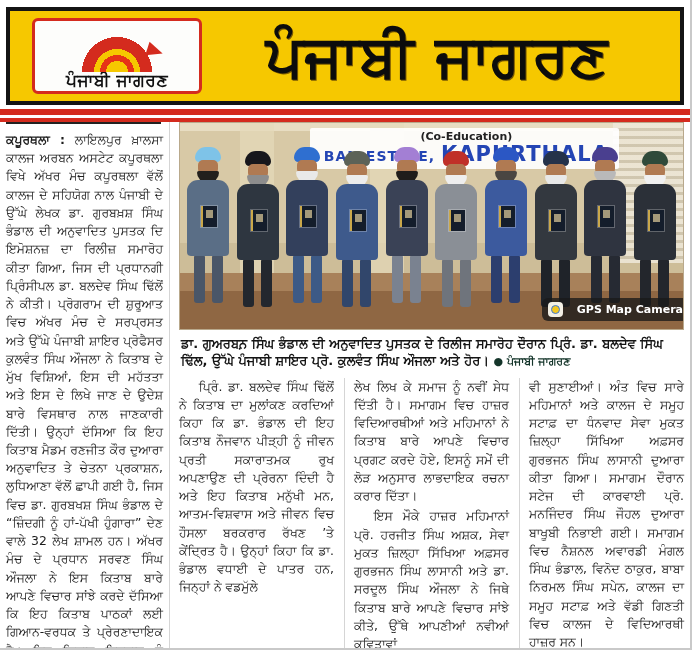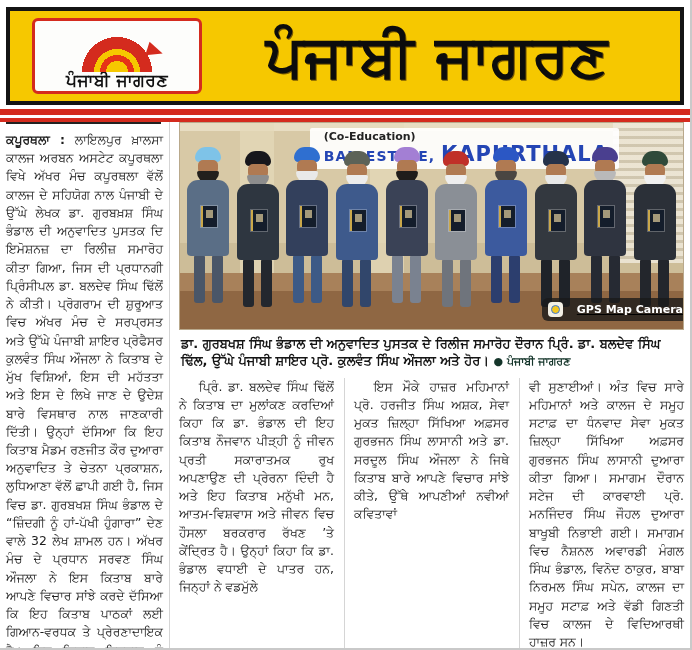--- a/index.html
+++ b/index.html
@@ -75,7 +75,7 @@
   }
   .banner{
     position:absolute;top:5px;right:64px;background:rgba(255,255,255,.92);
-    padding:2px 10px 4px 14px;text-align:left;border-radius:2px;z-index:1;
+    padding:2px 10px 4px 14px;text-align:center;border-radius:2px;z-index:1;
   }
   .banner-small{font-size:11px;font-weight:700;color:#222;}
   .banner-big{font-size:21px;font-weight:900;color:#2445b4;letter-spacing:1px;line-height:1.05;}

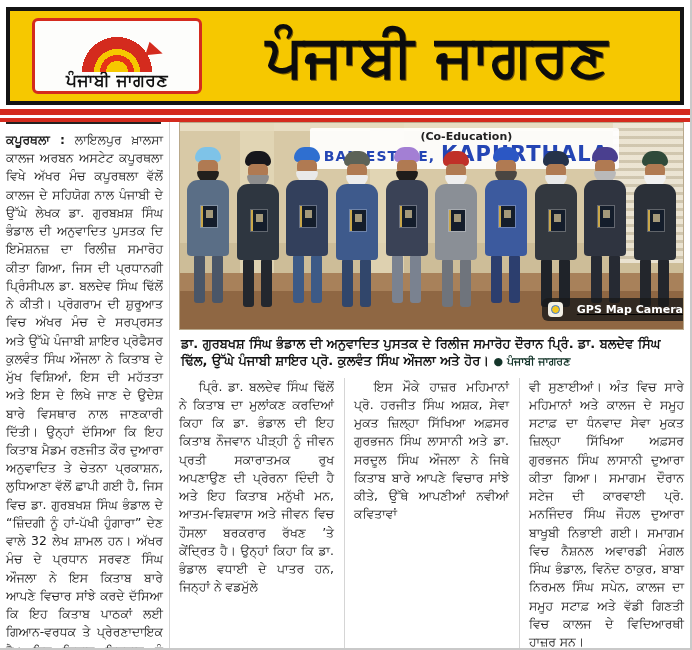--- a/index.html
+++ b/index.html
@@ -100,7 +100,7 @@
   .shoe{height:5px;margin-top:-5px;background:#17181c;border-radius:0 0 3px 3px;}
   .watermark{
     position:absolute;right:-10px;bottom:8px;z-index:3;background:rgba(25,25,25,.78);
-    border-radius:6px;padding:4px 10px 4px 6px;display:flex;align-items:center;gap:14px;text-decoration:underline;
+    border-radius:6px;padding:4px 10px 4px 6px;display:flex;align-items:center;gap:14px;
   }
   .wm-icon{width:15px;height:15px;border-radius:4px;background:#f2efe4;position:relative;}
   .wm-icon::after{content:"";position:absolute;left:3px;top:3px;width:9px;height:9px;border-radius:50%;background:#f3c61d;border:1px solid #3a78d8;box-sizing:border-box;}

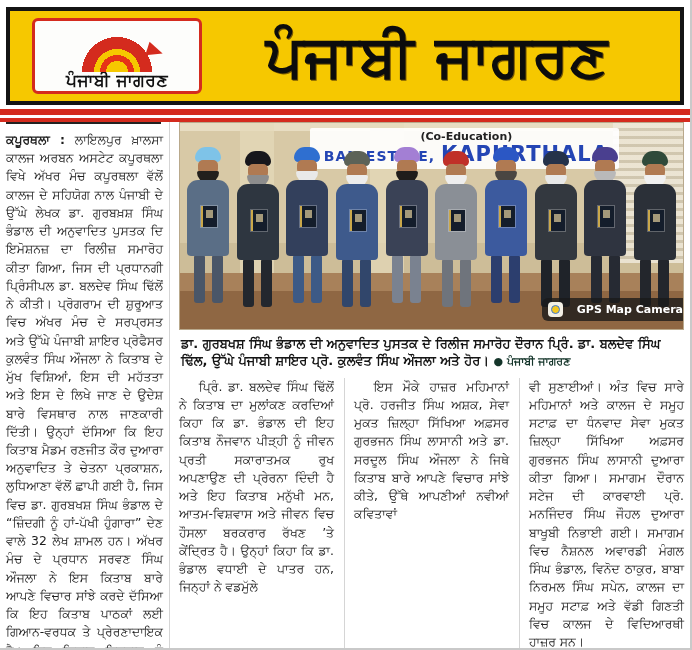--- a/index.html
+++ b/index.html
@@ -320,7 +320,7 @@
       </div>
 
       <div class="caption">
-        <span>ਡਾ. ਗੁਰਬਖਸ਼ ਸਿੰਘ ਭੰਡਾਲ ਦੀ ਅਨੁਵਾਦਿਤ ਪੁਸਤਕ ਦੇ ਰਿਲੀਜ ਸਮਾਰੋਹ ਦੌਰਾਨ ਪ੍ਰਿੰ. ਡਾ. ਬਲਦੇਵ ਸਿੰਘ ਢਿੱਲ, ਉੱਘੇ ਪੰਜਾਬੀ ਸ਼ਾਇਰ ਪ੍ਰੋ. ਕੁਲਵੰਤ ਸਿੰਘ ਔਜਲਾ ਅਤੇ ਹੋਰ।</span>
+        <span>ਡਾ. ਗੁਅਰਬਨ਼ ਸਿੰਘ ਭੰਡਾਲ ਦੀ ਅਨੁਵਾਦਿਤ ਪੁਸਤਕ ਦੇ ਰਿਲੀਜ ਸਮਾਰੋਹ ਦੌਰਾਨ ਪ੍ਰਿੰ. ਡਾ. ਬਲਦੇਵ ਸਿੰਘ ਢਿੱਲ, ਉੱਘੇ ਪੰਜਾਬੀ ਸ਼ਾਇਰ ਪ੍ਰੋ. ਕੁਲਵੰਤ ਸਿੰਘ ਔਜਲਾ ਅਤੇ ਹੋਰ।</span>
         <span class="credit">● ਪੰਜਾਬੀ ਜਾਗਰਣ</span>
       </div>
 

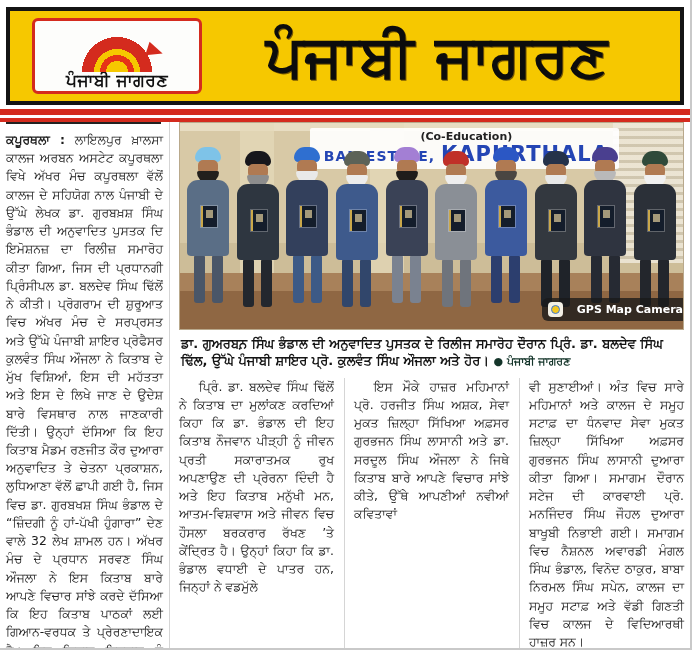--- a/index.html
+++ b/index.html
@@ -329,6 +329,7 @@
           <p class="indent">ਪ੍ਰਿੰ. ਡਾ. ਬਲਦੇਵ ਸਿੰਘ ਢਿੱਲੋਂ ਨੇ ਕਿਤਾਬ ਦਾ ਮੁਲਾਂਕਣ ਕਰਦਿਆਂ ਕਿਹਾ ਕਿ ਡਾ. ਭੰਡਾਲ ਦੀ ਇਹ ਕਿਤਾਬ ਨੌਜਵਾਨ ਪੀੜ੍ਹੀ ਨੂੰ ਜੀਵਨ ਪ੍ਰਤੀ ਸਕਾਰਾਤਮਕ ਰੁਖ ਅਪਣਾਉਣ ਦੀ ਪ੍ਰੇਰਨਾ ਦਿੰਦੀ ਹੈ ਅਤੇ ਇਹ ਕਿਤਾਬ ਮਨੁੱਖੀ ਮਨ, ਆਤਮ-ਵਿਸ਼ਵਾਸ ਅਤੇ ਜੀਵਨ ਵਿਚ ਹੌਸਲਾ ਬਰਕਰਾਰ ਰੱਖਣ ’ਤੇ ਕੇਂਦ੍ਰਿਤ ਹੈ। ਉਨ੍ਹਾਂ ਕਿਹਾ ਕਿ ਡਾ. ਭੰਡਾਲ ਵਧਾਈ ਦੇ ਪਾਤਰ ਹਨ, ਜਿਨ੍ਹਾਂ ਨੇ ਵਡਮੁੱਲੇ</p>
         </div>
         <div class="col">
+          <p>ਲੇਖ ਲਿਖ ਕੇ ਸਮਾਜ ਨੂੰ ਨਵੀਂ ਸੇਧ ਦਿੱਤੀ ਹੈ। ਸਮਾਗਮ ਵਿਚ ਹਾਜ਼ਰ ਵਿਦਿਆਰਥੀਆਂ ਅਤੇ ਮਹਿਮਾਨਾਂ ਨੇ ਕਿਤਾਬ ਬਾਰੇ ਆਪਣੇ ਵਿਚਾਰ ਪ੍ਰਗਟ ਕਰਦੇ ਹੋਏ, ਇਸਨੂੰ ਸਮੇਂ ਦੀ ਲੋੜ ਅਨੁਸਾਰ ਲਾਭਦਾਇਕ ਰਚਨਾ ਕਰਾਰ ਦਿੱਤਾ।</p>
           <p class="indent">ਇਸ ਮੌਕੇ ਹਾਜ਼ਰ ਮਹਿਮਾਨਾਂ ਪ੍ਰੋ. ਹਰਜੀਤ ਸਿੰਘ ਅਸ਼ਕ, ਸੇਵਾ ਮੁਕਤ ਜ਼ਿਲ੍ਹਾ ਸਿੱਖਿਆ ਅਫ਼ਸਰ ਗੁਰਭਜਨ ਸਿੰਘ ਲਾਸਾਨੀ ਅਤੇ ਡਾ. ਸਰਦੂਲ ਸਿੰਘ ਔਜਲਾ ਨੇ ਜਿਥੇ ਕਿਤਾਬ ਬਾਰੇ ਆਪਣੇ ਵਿਚਾਰ ਸਾਂਝੇ ਕੀਤੇ, ਉੱਥੇ ਆਪਣੀਆਂ ਨਵੀਆਂ ਕਵਿਤਾਵਾਂ</p>
         </div>
         <div class="col">

